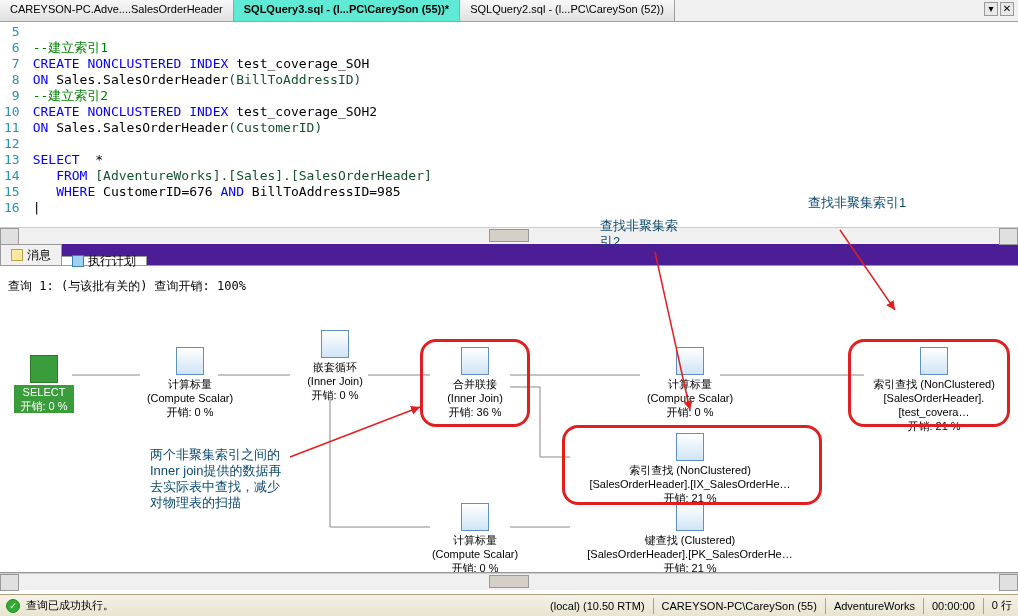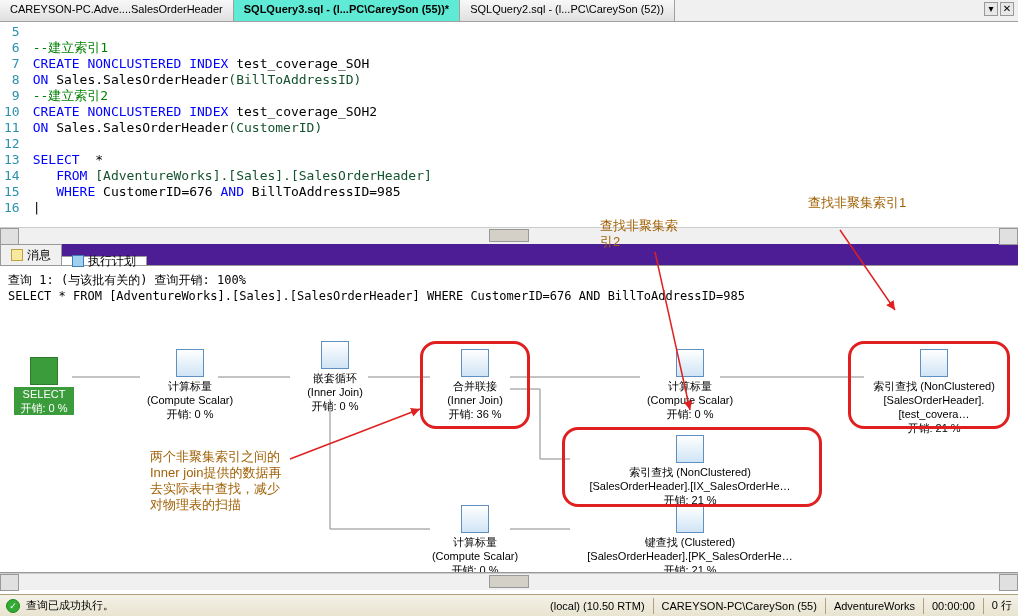--- a/index.html
+++ b/index.html
@@ -38,7 +38,7 @@
 .node .ic { width: 28px; height: 28px; margin: 0 auto 2px; display: block; border: 1px solid #6090c0; background: linear-gradient(#fff,#d0e4f5); }
 .node.select .ic { background: #3b9c3b; border-color: #2a7a2a; }
 .highlight { position: absolute; border: 3px solid #e02020; border-radius: 16px; pointer-events: none; }
-.annotation { position: absolute; color: #a16207; font-size: 13px; line-height: 16px; pointer-events: none; }
+.annotation { position: absolute; color: #0c4a6e; font-size: 13px; line-height: 16px; pointer-events: none; }
 .statusbar { position: absolute; bottom: 0; left: 0; right: 0; height: 22px; background: linear-gradient(#f4f2e8,#e8e4d0); border-top: 1px solid #b0a080; display: flex; align-items: center; padding: 0 6px; font-size: 11px; }
 .statusbar .sb-ic { width: 14px; height: 14px; border-radius: 50%; background: #3a3; border: 1px solid #282; margin-right: 6px; display: flex; align-items: center; justify-content: center; color: #fff; font-size: 9px; }
 .statusbar .sep { width: 1px; height: 16px; background: #b0a080; margin: 0 8px; }

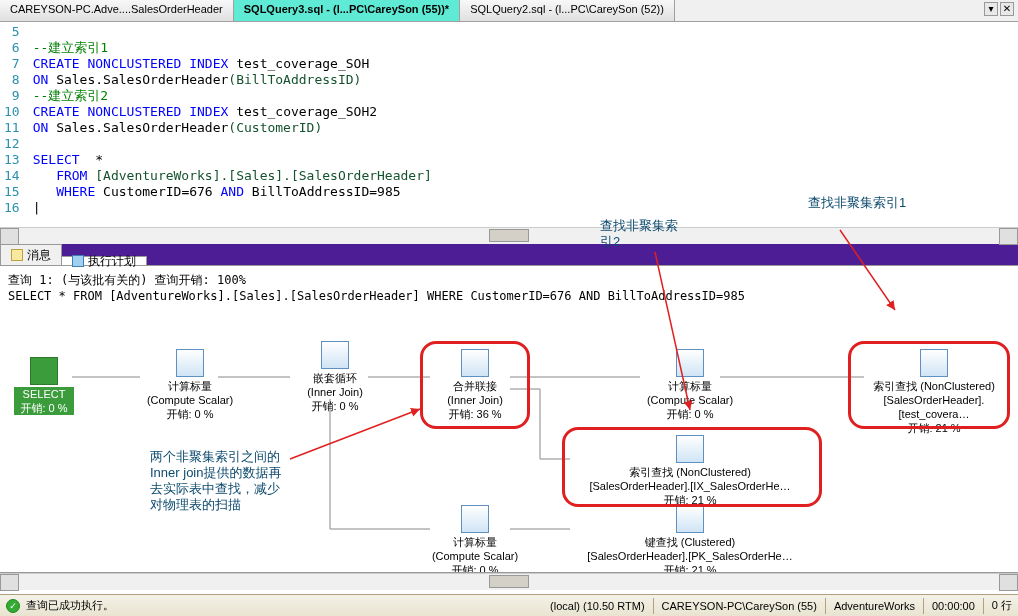--- a/index.html
+++ b/index.html
@@ -27,7 +27,7 @@
 .result-tab.active { background: #fff; border-top: 1px solid #999; position: relative; z-index: 1; margin-top: 12px; }
 .result-tab .ic { width: 12px; height: 12px; display: inline-block; }
 .plan-area { height: 307px; overflow: auto; background: #fff; position: relative; border-bottom: 1px solid #999; }
-.plan-header { padding: 6px 8px; font-family: Consolas, monospace; font-size: 12px; }
+.plan-header { padding: 12px 8px; font-family: Consolas, monospace; font-size: 12px; }
 .plan-header .q1 { color: #000; }
 .plan-header .q2 { color: #000; }
 .plan-canvas { position: relative; width: 1010px; height: 270px; }

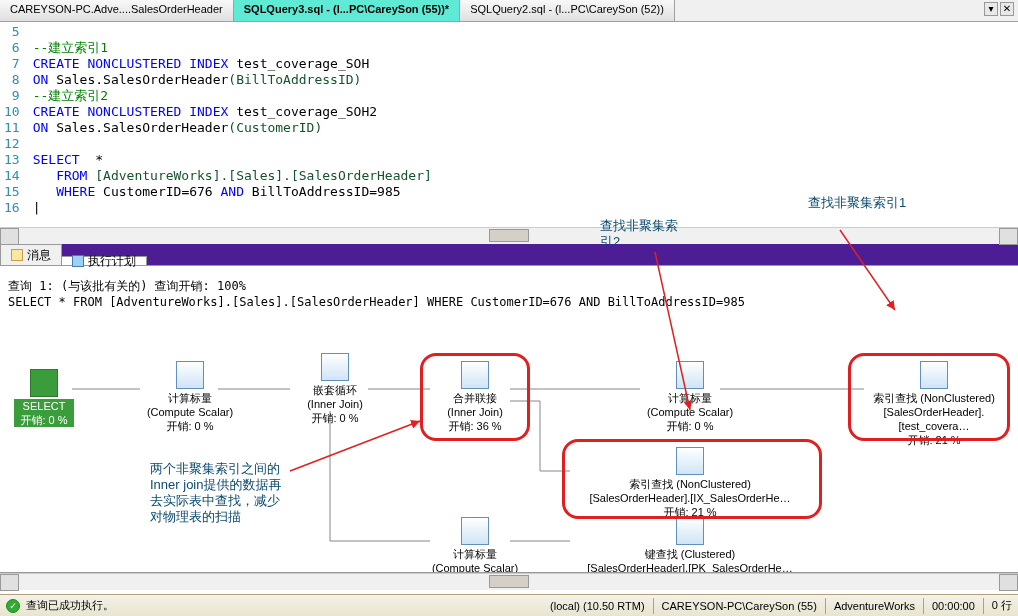--- a/index.html
+++ b/index.html
@@ -107,7 +107,6 @@
 <div class="plan-area">
   <div class="plan-header">
     <div><span class="q1">查询 1: </span><span class="q1">(与该批有关的) 查询开销: 100%</span></div>
-    <div class="q2">SELECT * FROM [AdventureWorks].[Sales].[SalesOrderHeader] WHERE CustomerID=676 AND BillToAddressID=985</div>
   </div>
   <div class="plan-canvas">
 

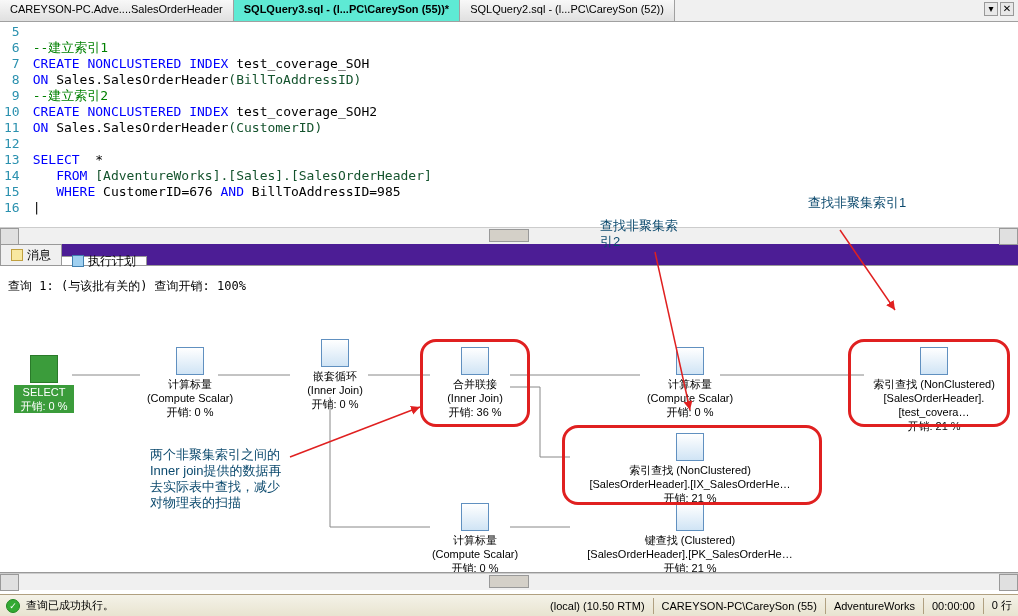--- a/index.html
+++ b/index.html
@@ -136,7 +136,7 @@
       <div class="cost">开销: 0 %</div>
     </div>
 
-    <div class="node" style="left:290px;top:32px;width:90px;">
+    <div class="node" style="left:290px;top:23px;width:90px;">
       <span class="ic"></span>
       <div class="title">嵌套循环</div>
       <div class="sub">(Inner Join)</div>

